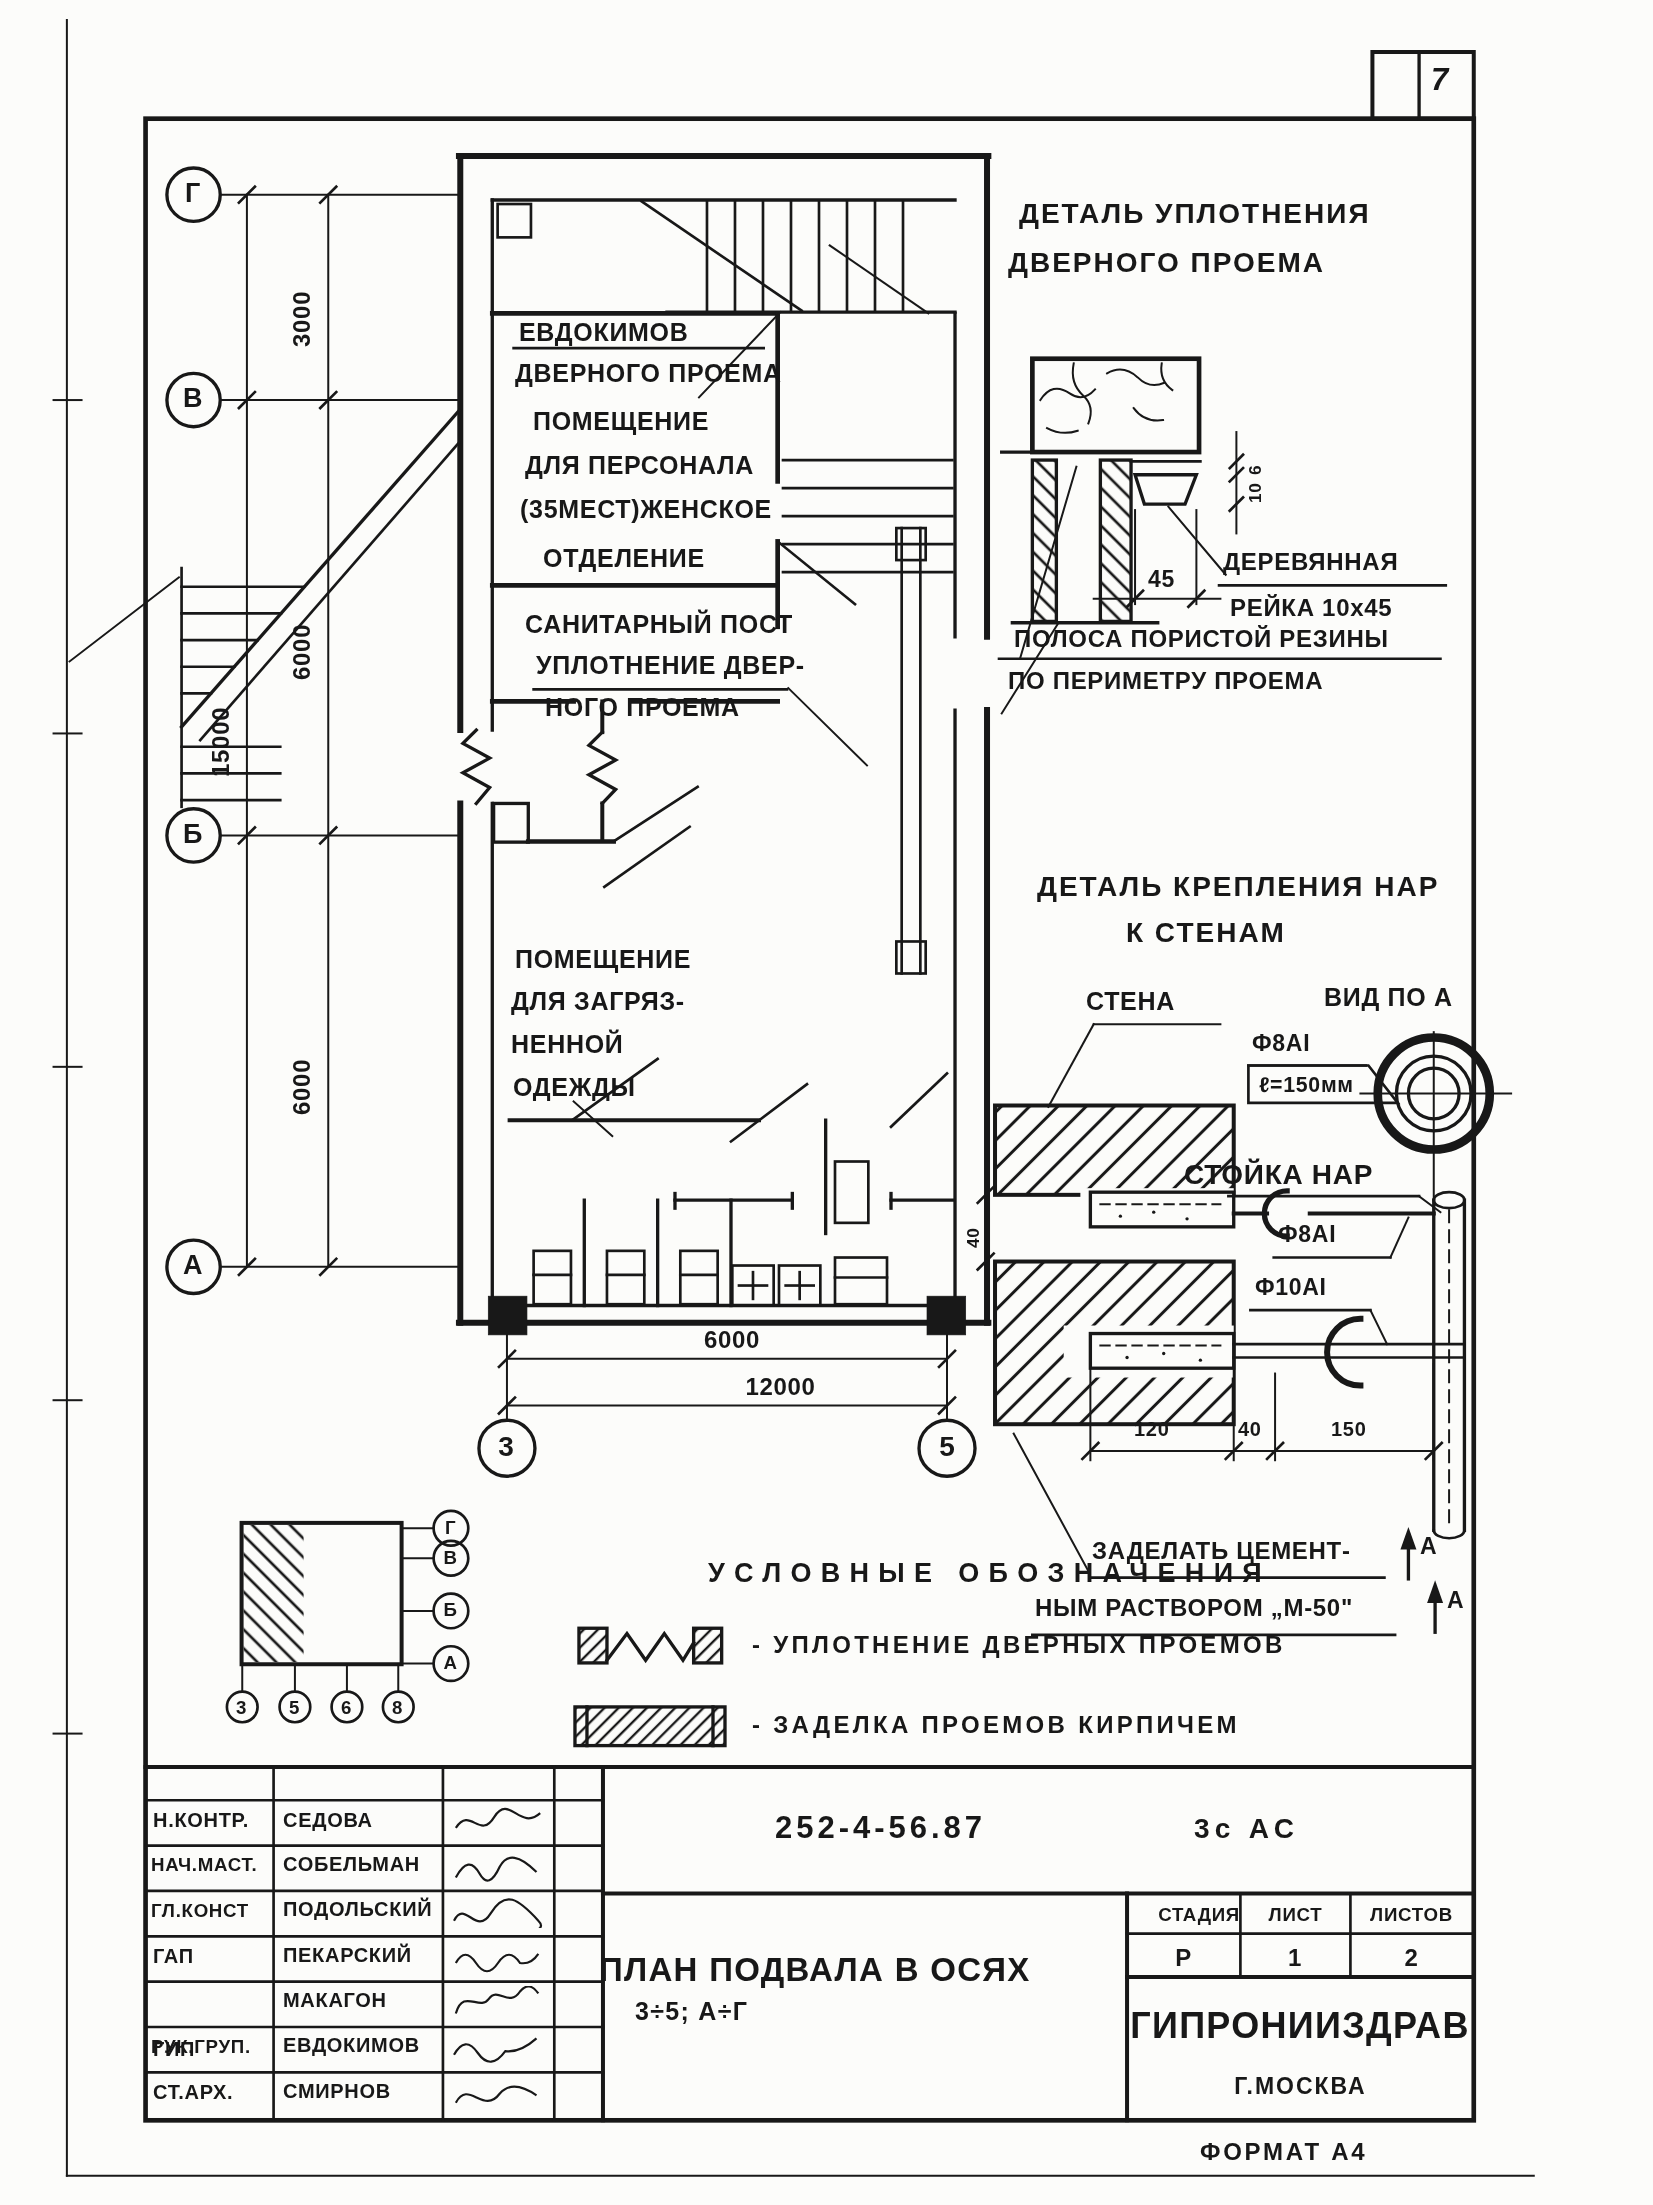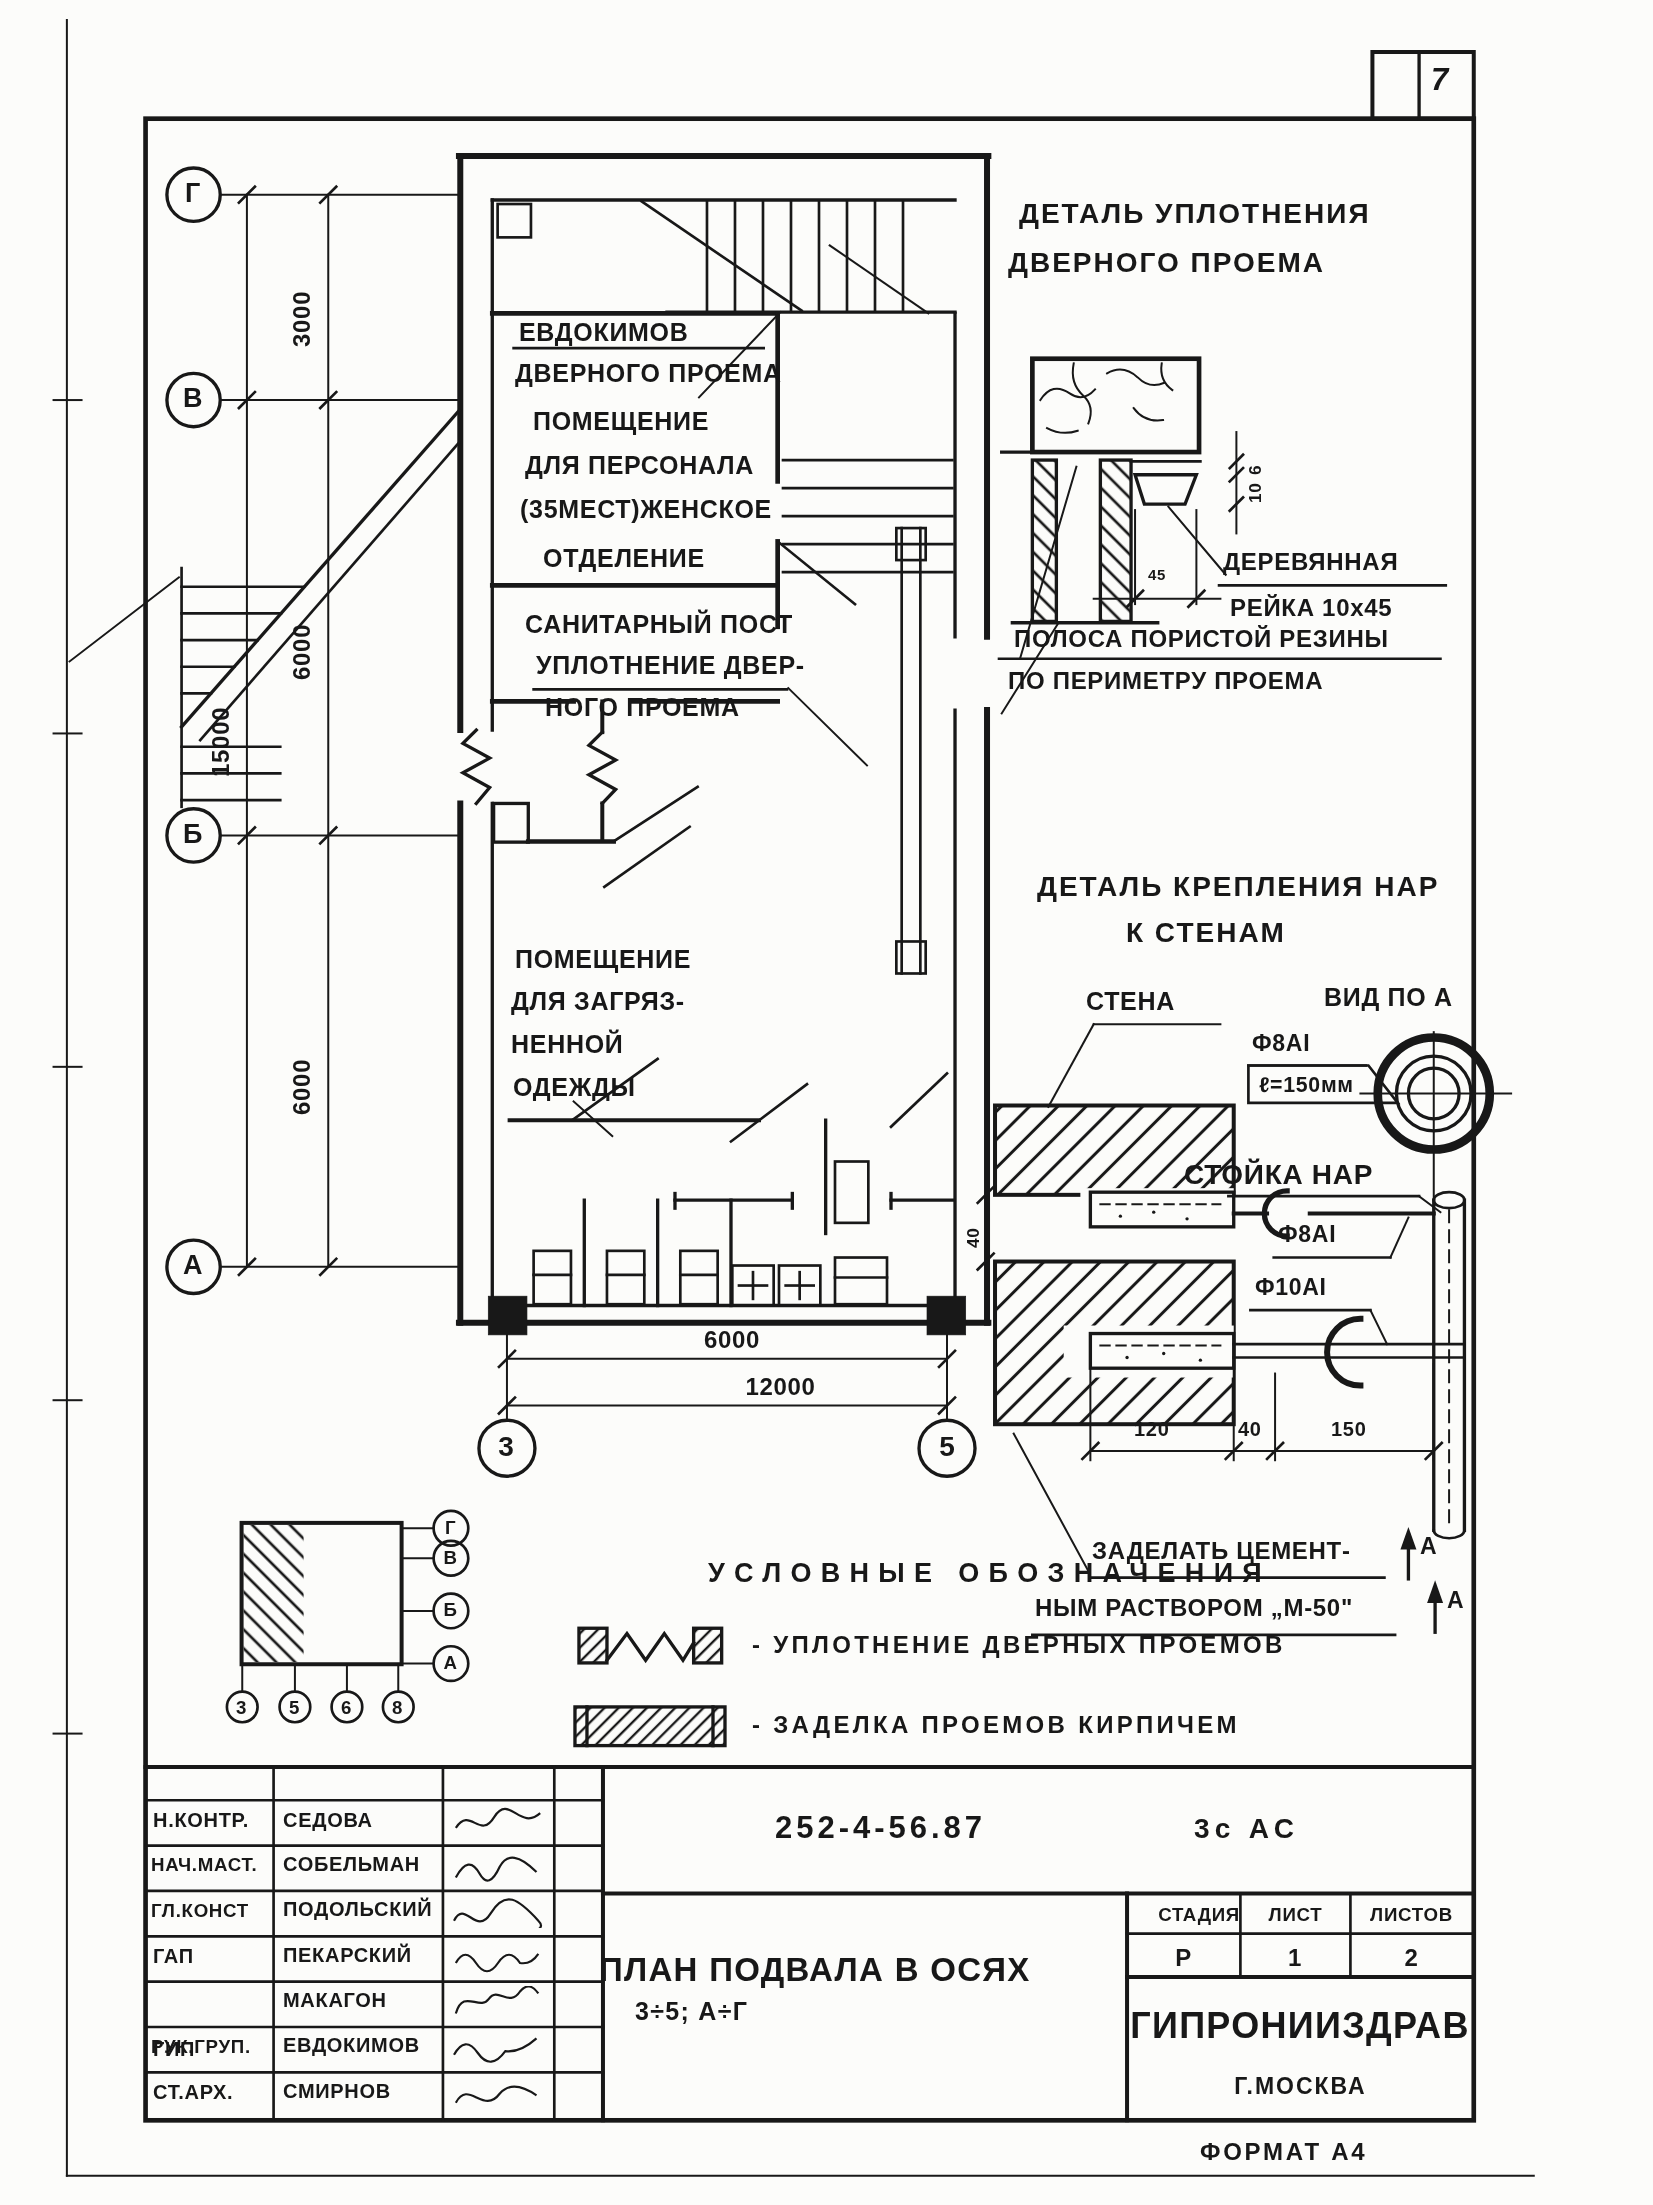--- a/index.html
+++ b/index.html
@@ -377,7 +377,7 @@
 <div class="t" style="left:1230px;top:595px;font-size:24px;">РЕЙКА 10х45</div>
 <div class="t" style="left:1014px;top:626px;font-size:24px;">ПОЛОСА ПОРИСТОЙ РЕЗИНЫ</div>
 <div class="t" style="left:1008px;top:668px;font-size:24px;">ПО ПЕРИМЕТРУ ПРОЕМА</div>
-<div class="t" style="left:1148px;top:567px;font-size:15px;">45</div>
+<div class="t" style="left:1148px;top:567px;font-size:23px;">45</div>
 <div class="t rot" style="left:1246px;top:503px;font-size:17.3px;">10</div>
 <div class="t rot" style="left:1246px;top:475px;font-size:17.3px;">6</div>
 

